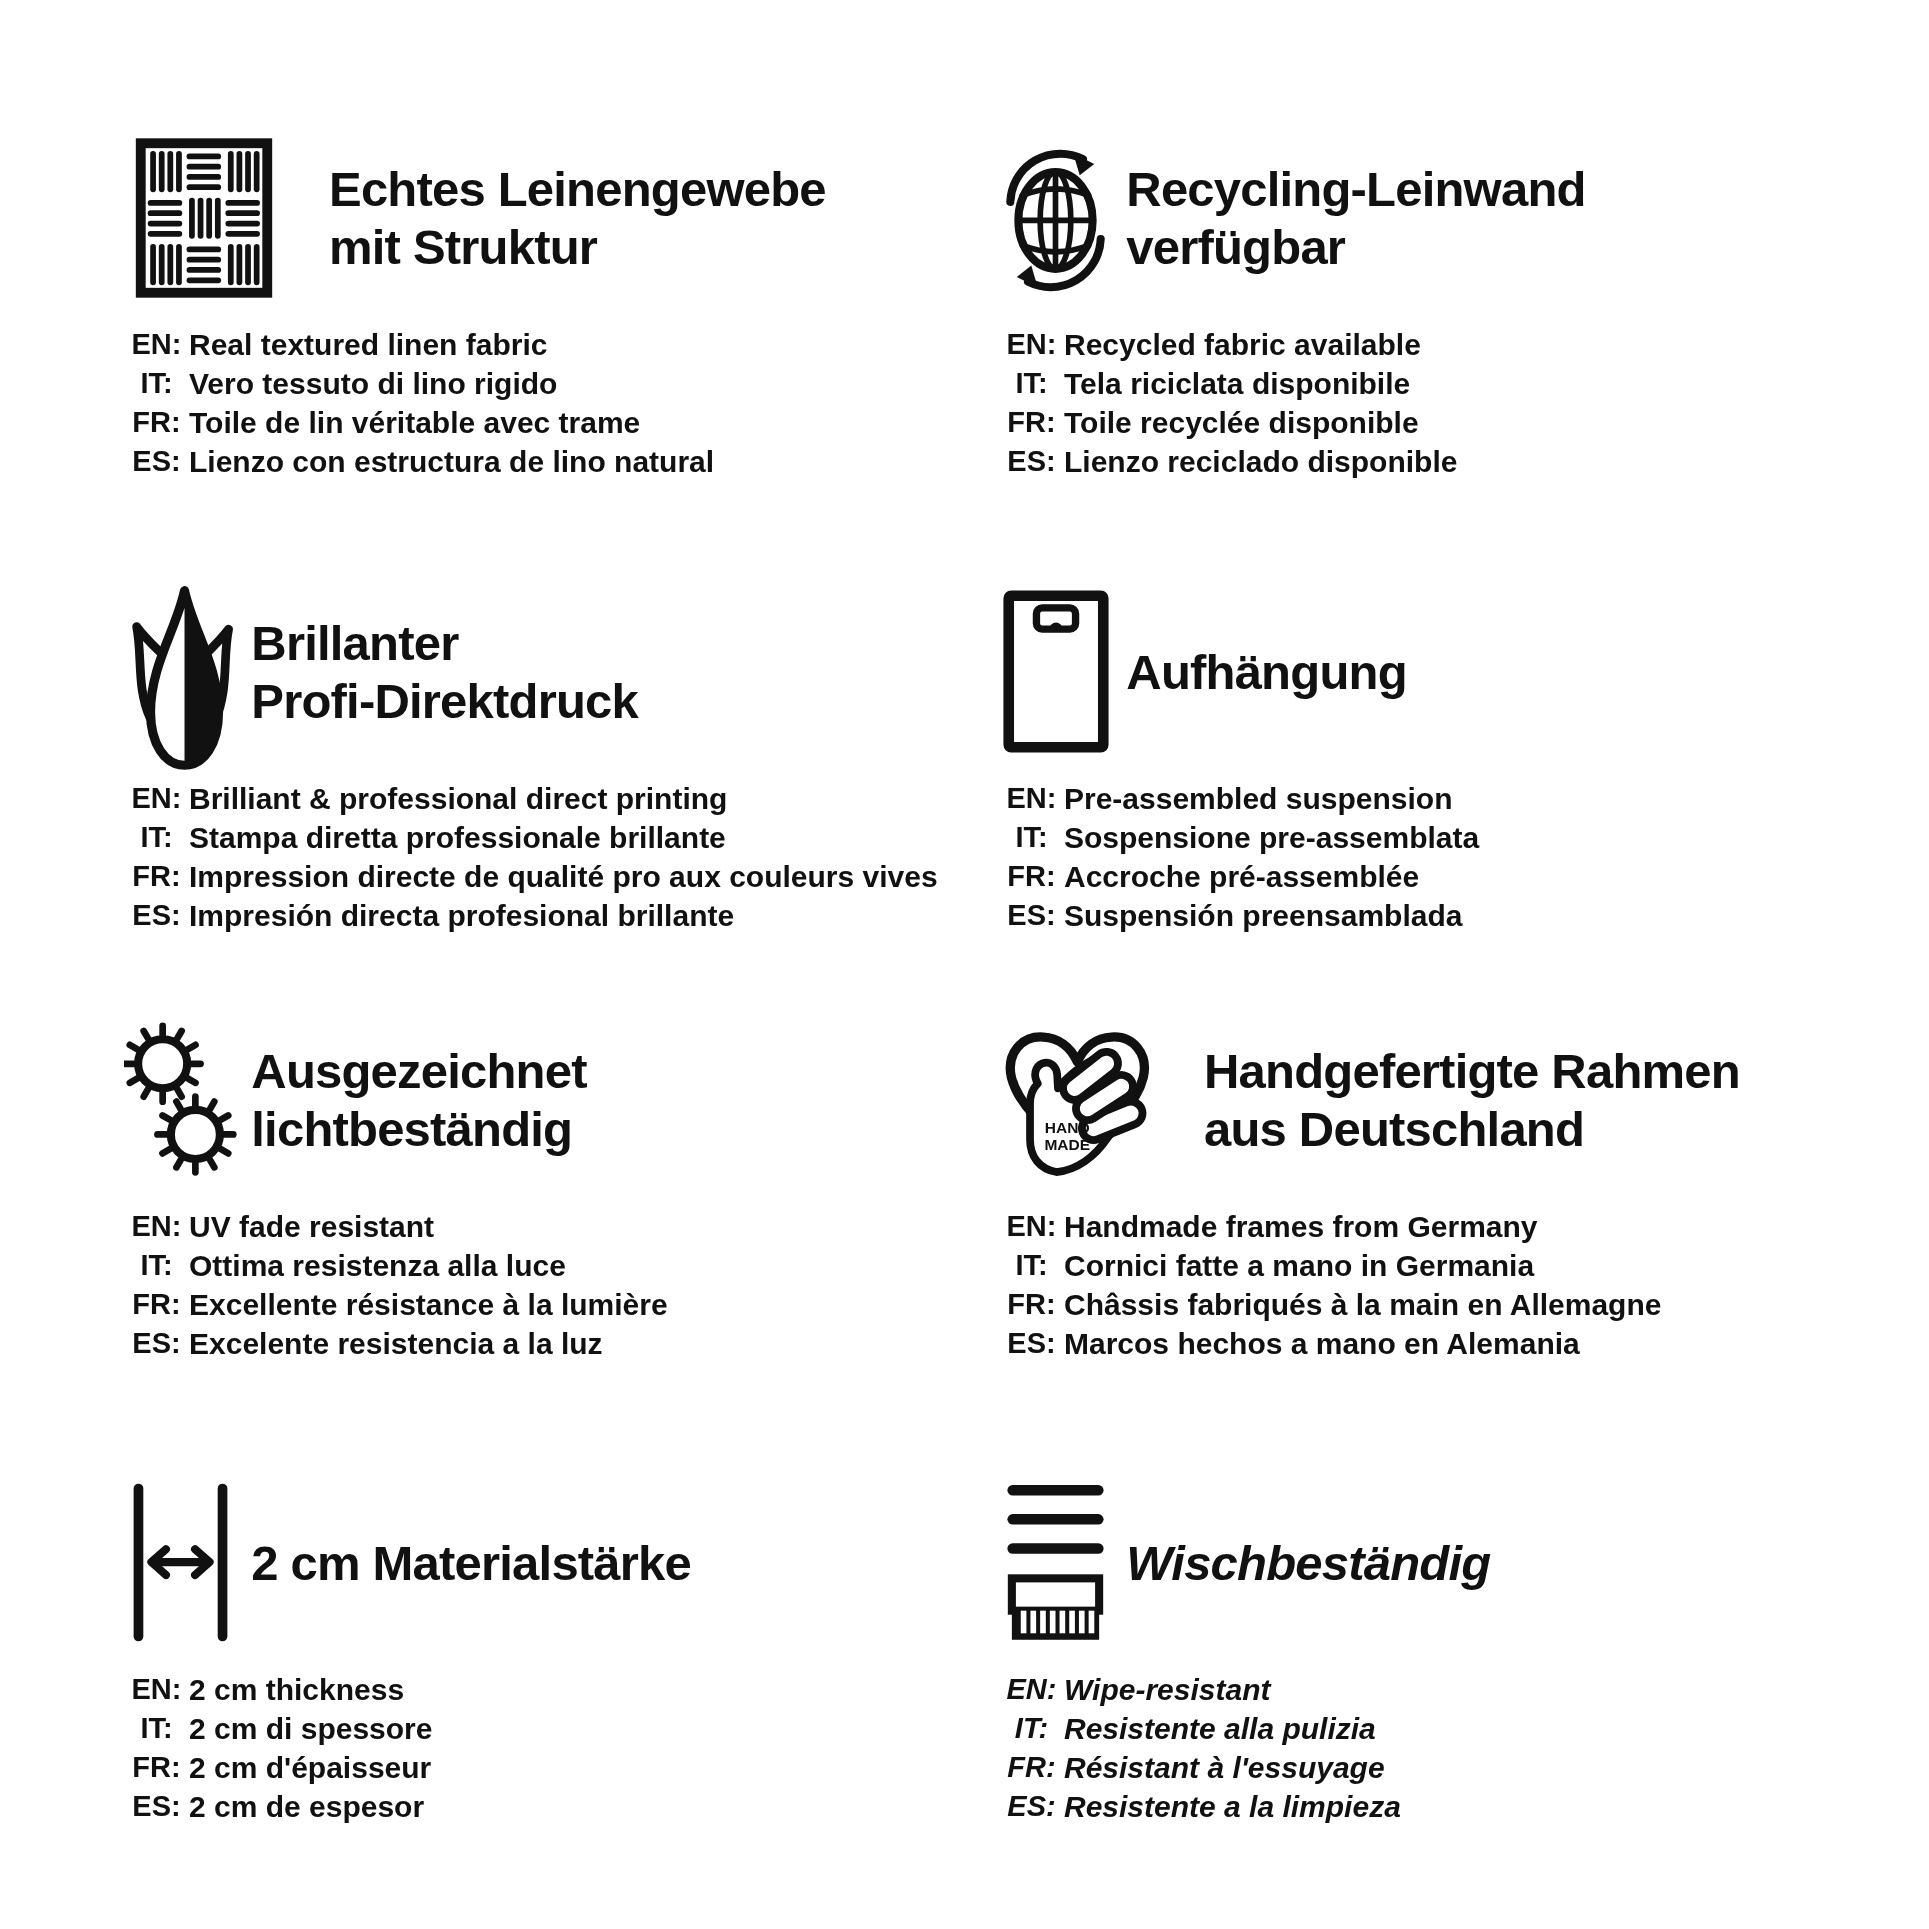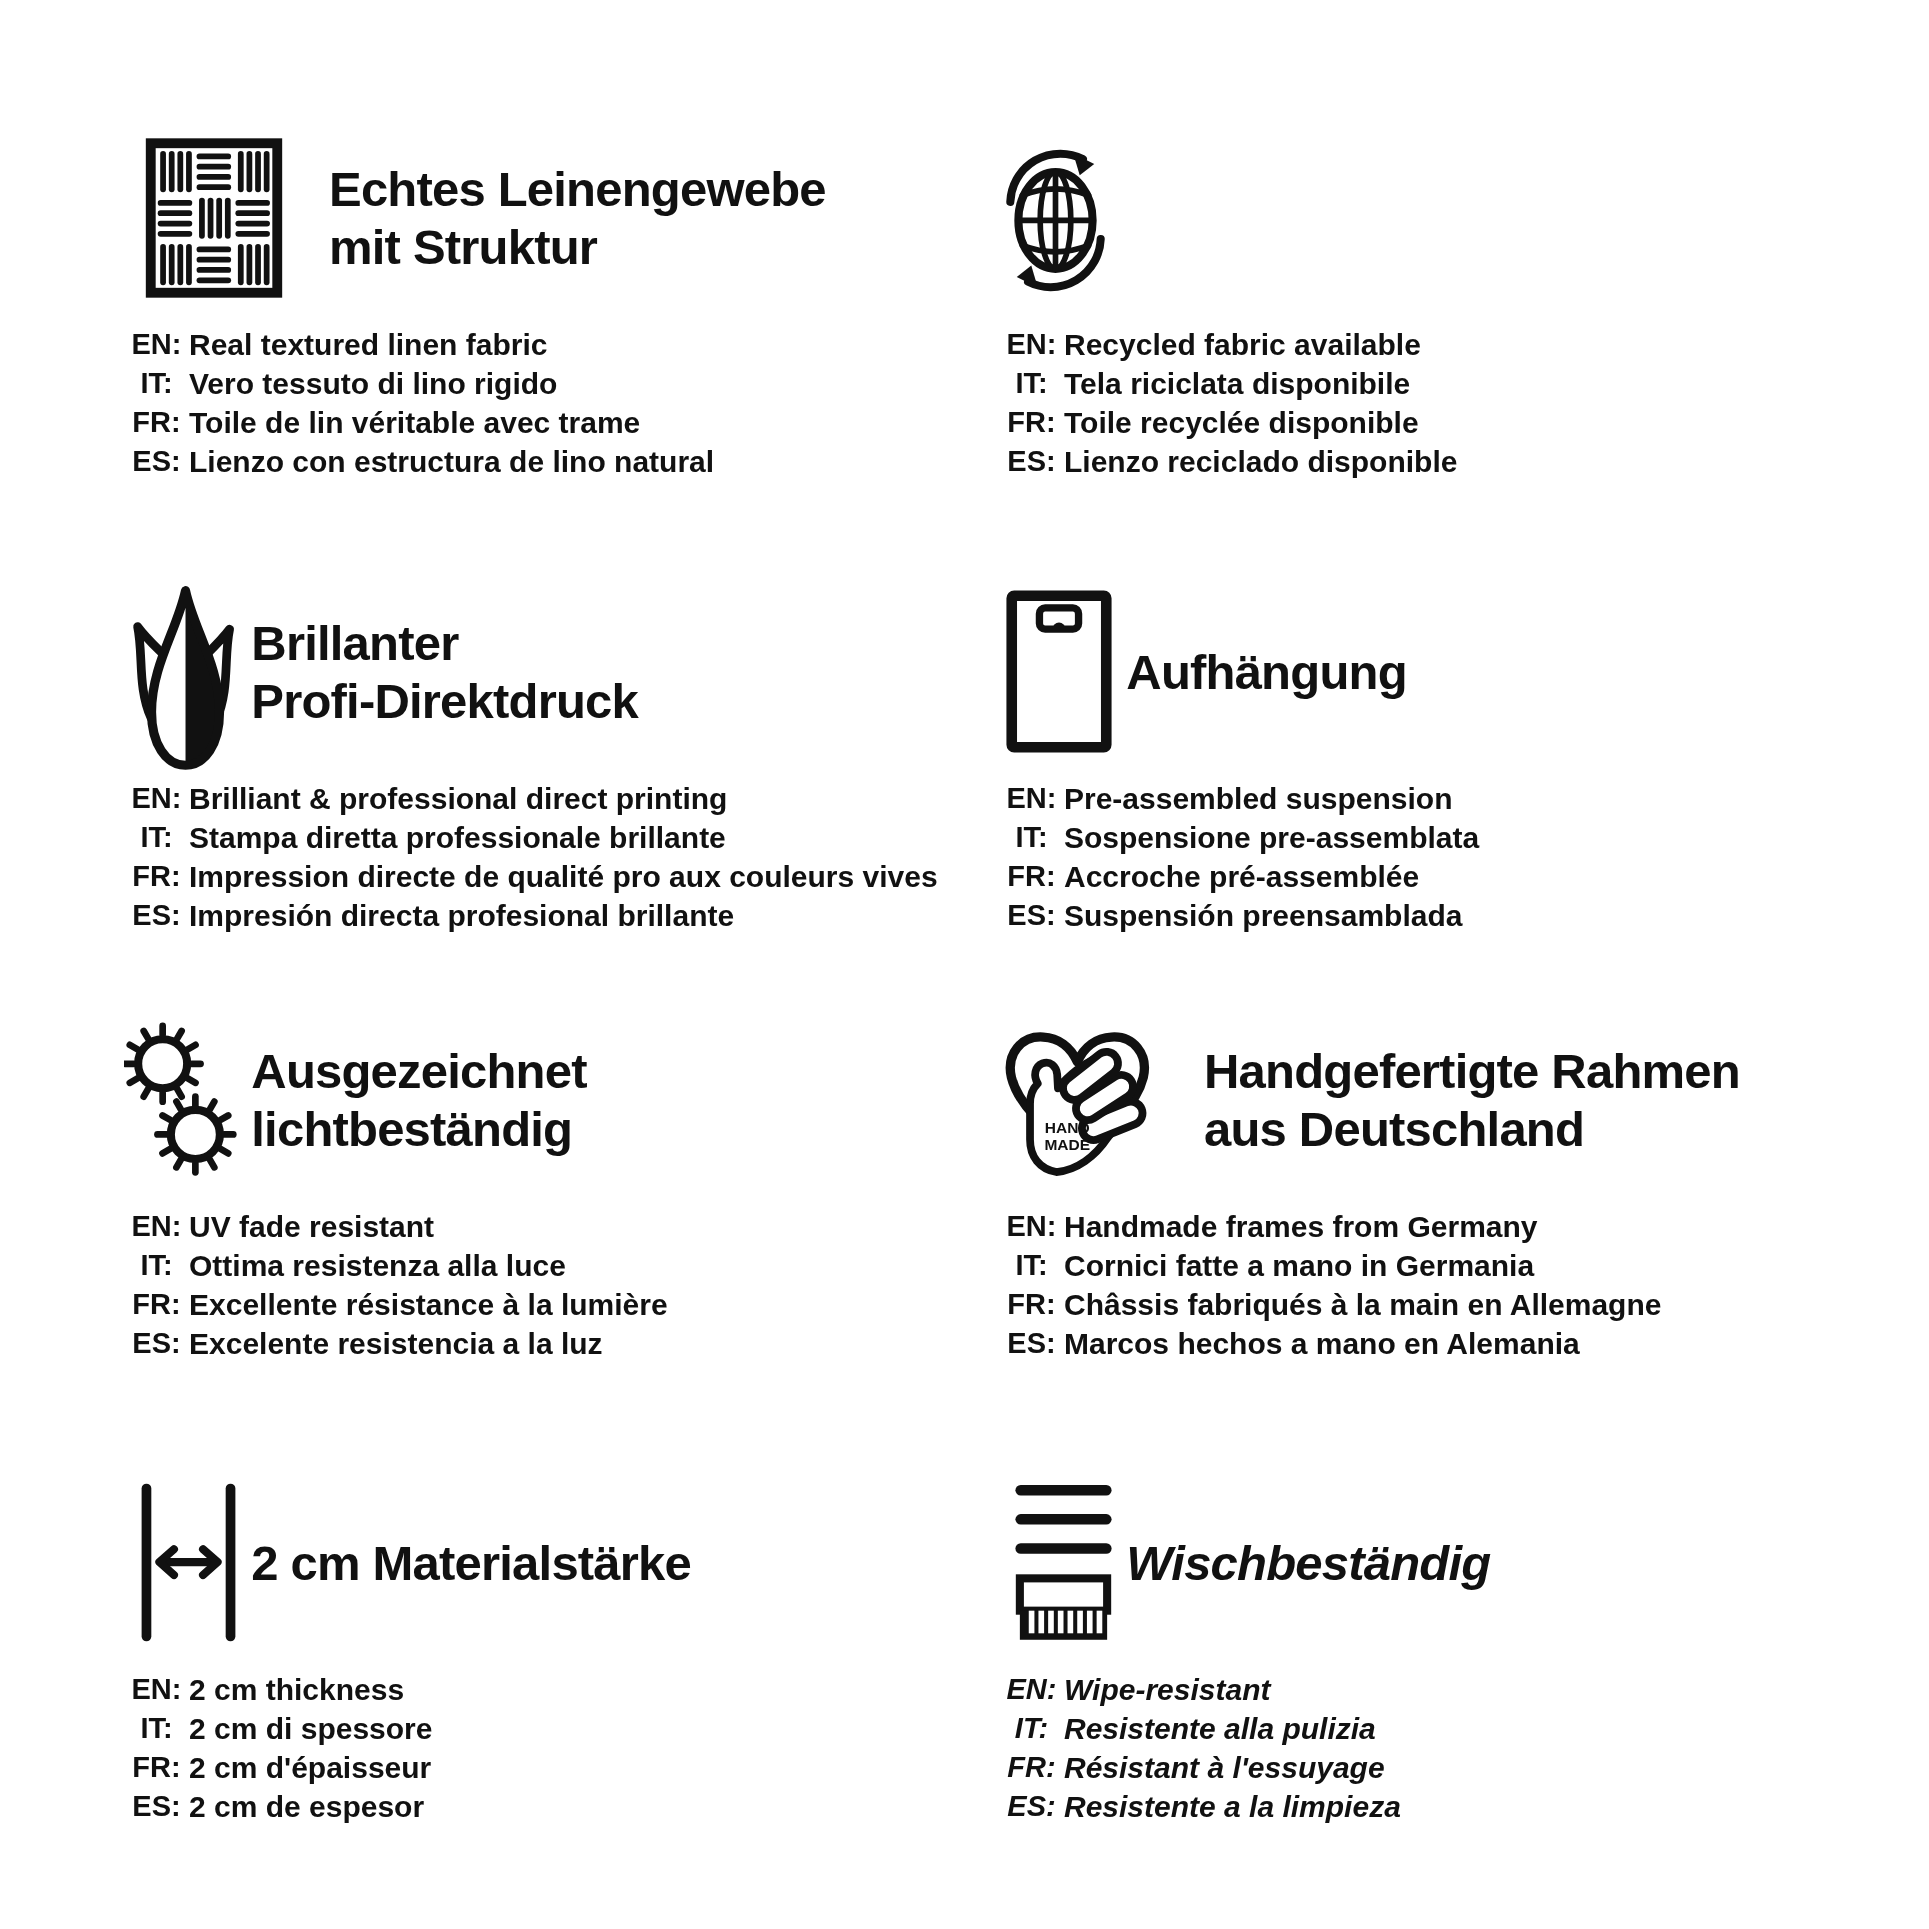--- a/index.html
+++ b/index.html
@@ -108,6 +108,10 @@
           <path d="M22,173 L48,186 L40,159 Z" fill="#111"></path>
         </svg>
       </div>
+      <div class="title">
+        <div>Recycling-Leinwand</div>
+        <div>verfügbar</div>
+      </div>
     </div>
     <div class="translations">
       <div class="trow">

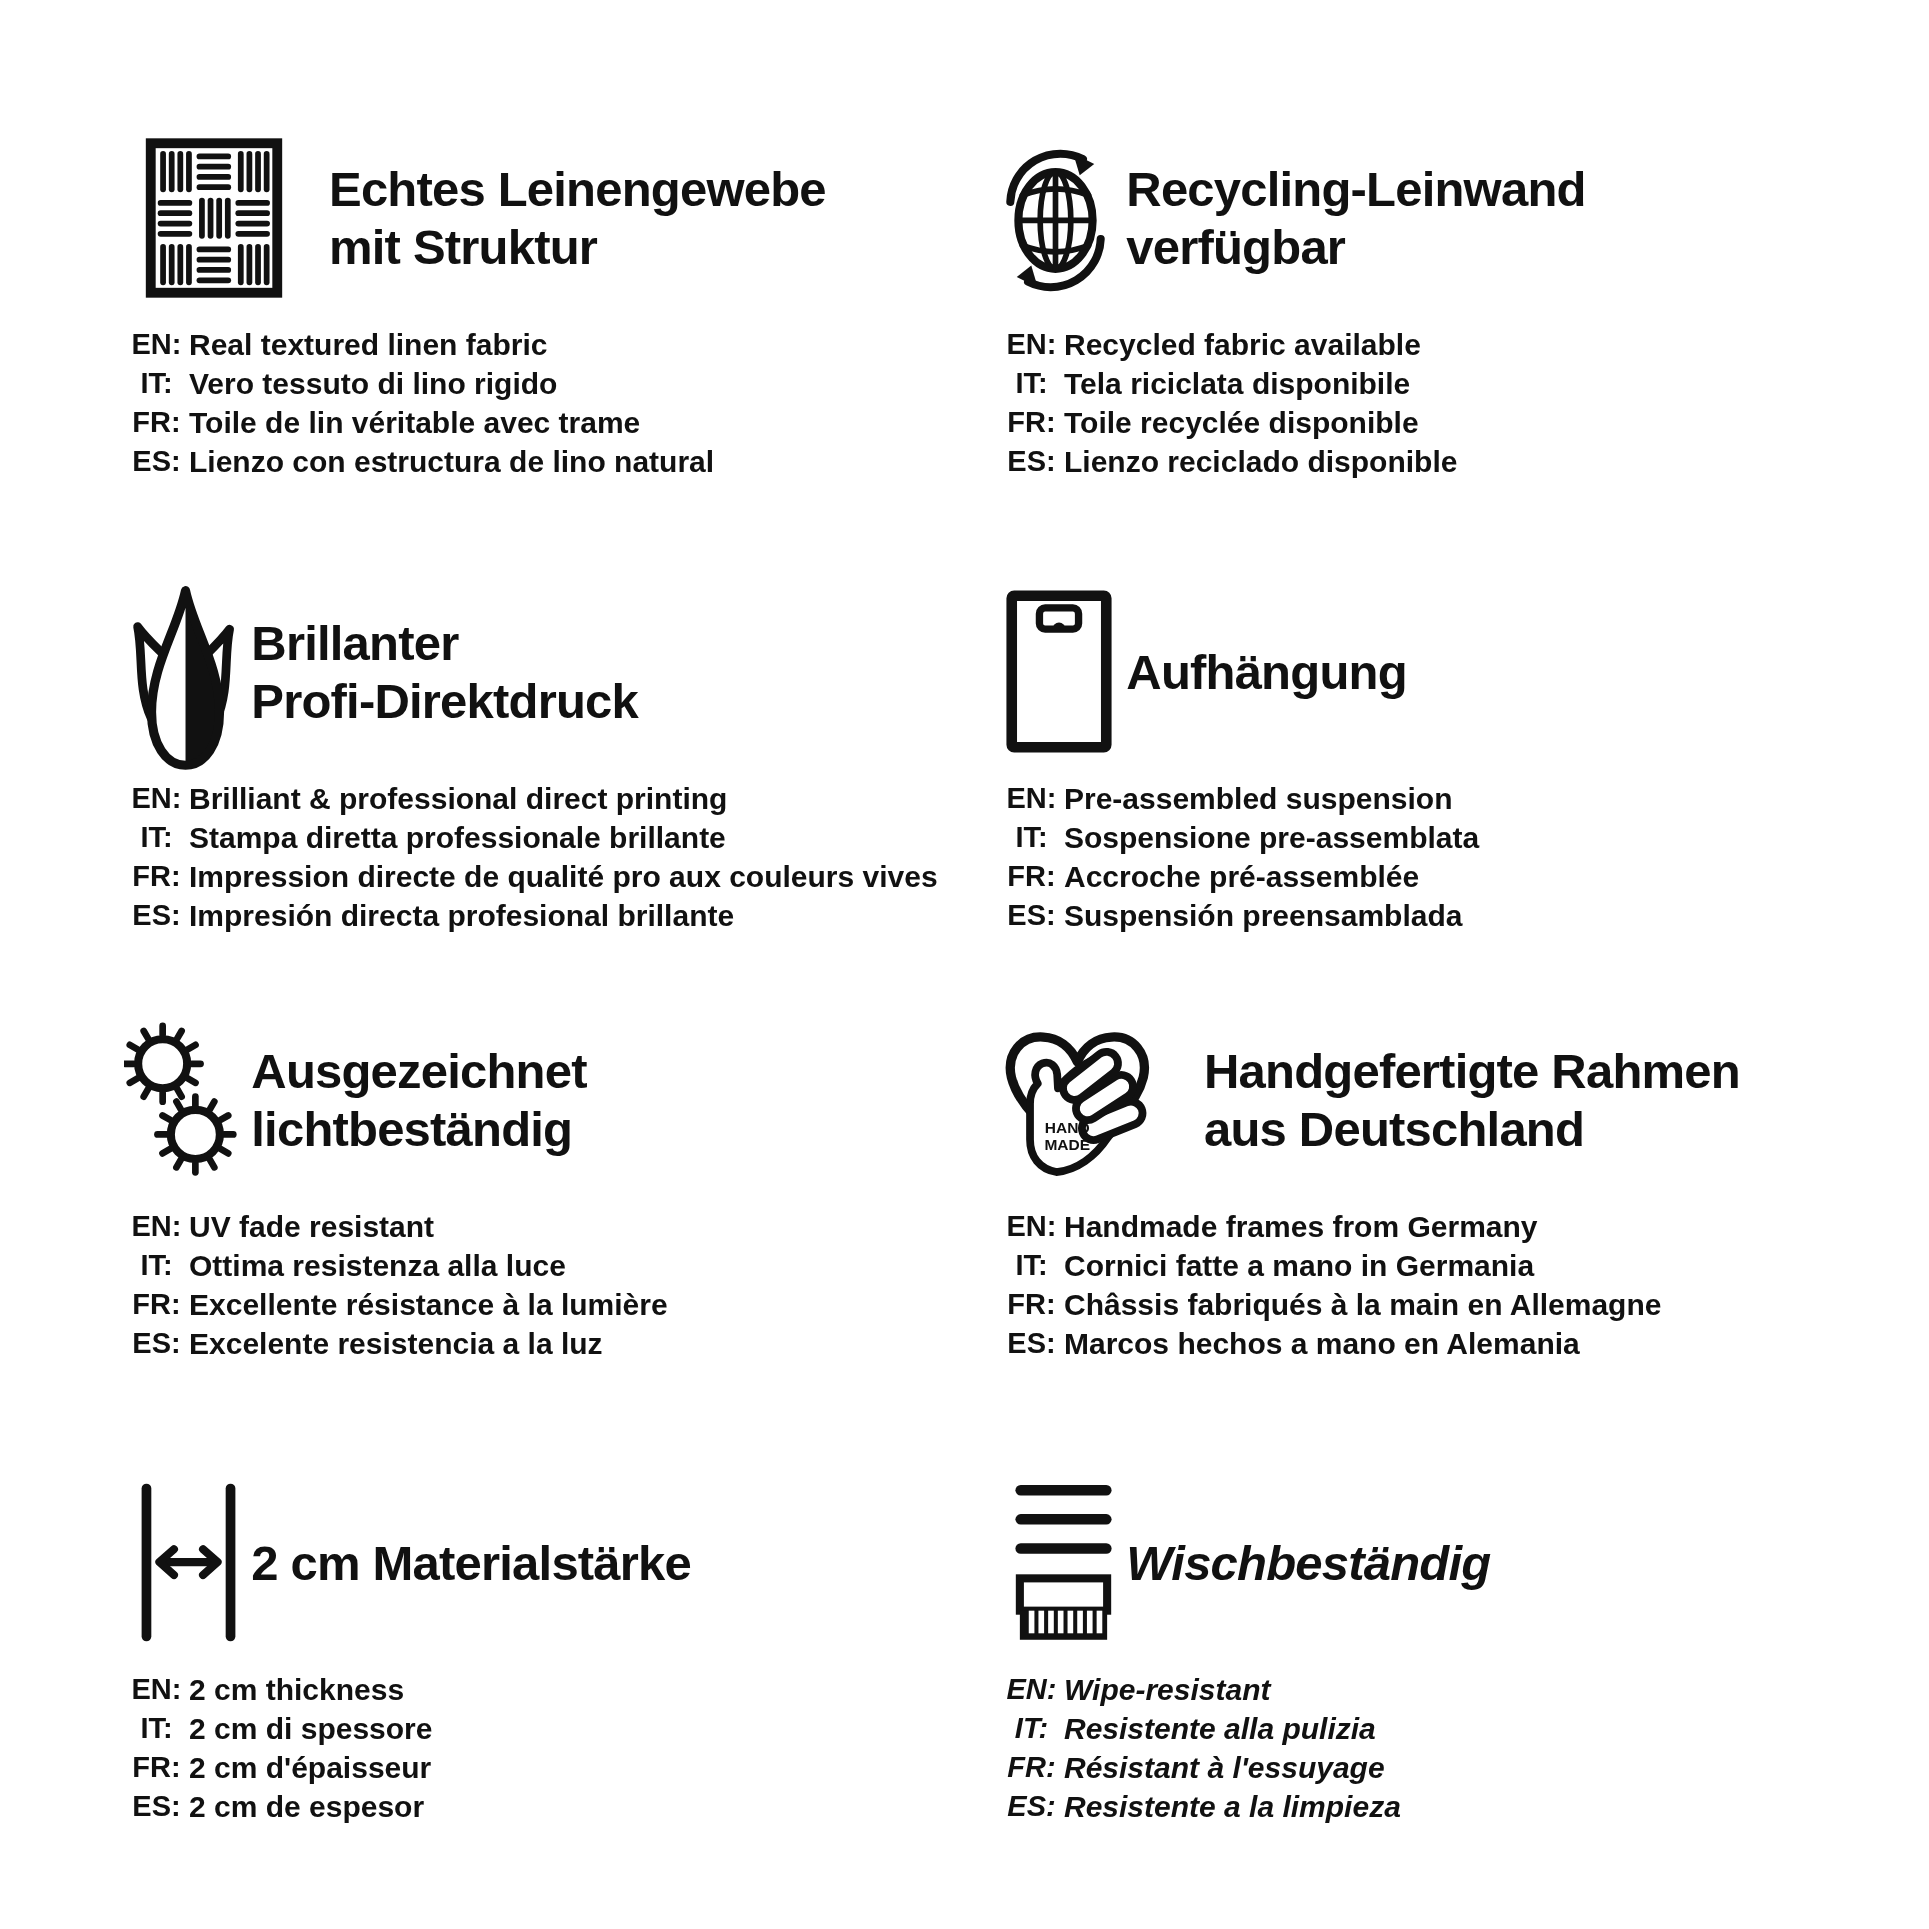--- a/index.html
+++ b/index.html
@@ -19,7 +19,7 @@
   .pos-7{left:124px;top:1462px;}
   .pos-8{left:999px;top:1462px;font-style:italic;}
   .head{display:flex;align-items:center;height:201px;}
-  .icon-box{width:113px;flex:none;display:flex;justify-content:flex-end;align-items:center;margin-right:14.3px;}
+  .icon-box{width:113px;flex:none;display:flex;justify-content:center;align-items:center;margin-right:14.3px;}
   .icon-box.wide{width:159px;margin-right:46px;}
   .title{font-size:49px;font-weight:700;line-height:58px;letter-spacing:-0.8px;color:#111;}
   .translations{margin-top:6.7px;}

